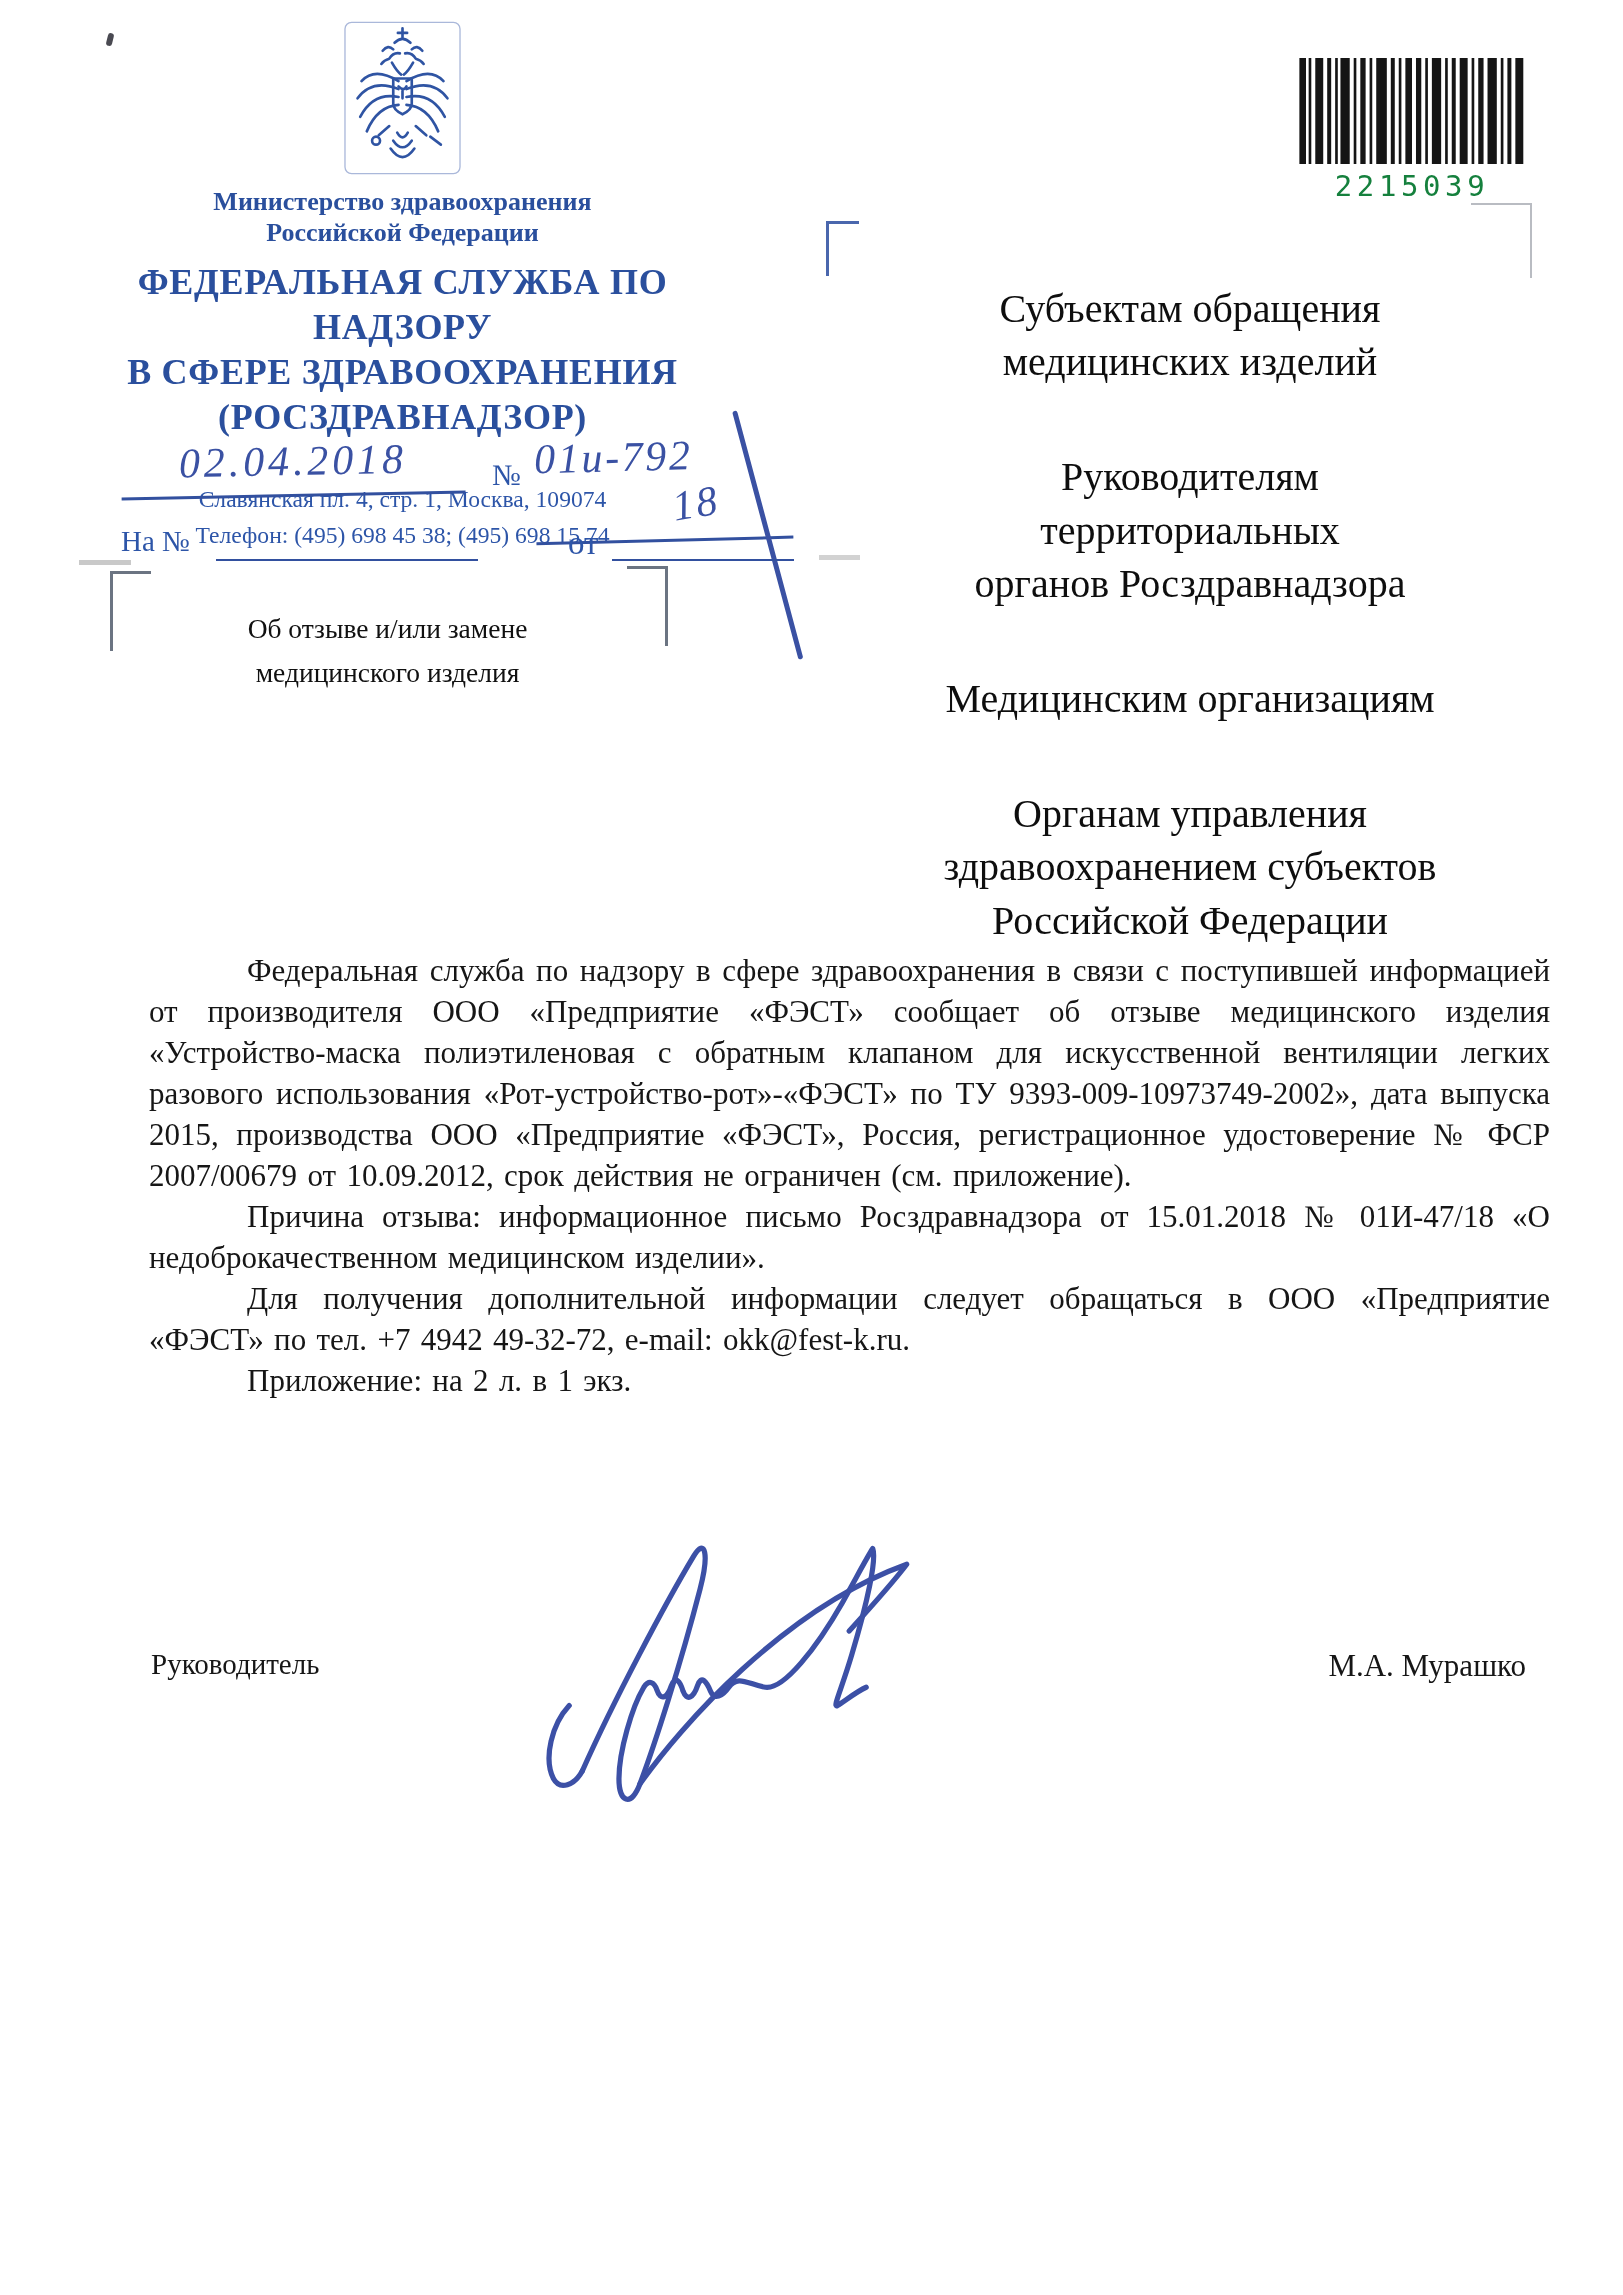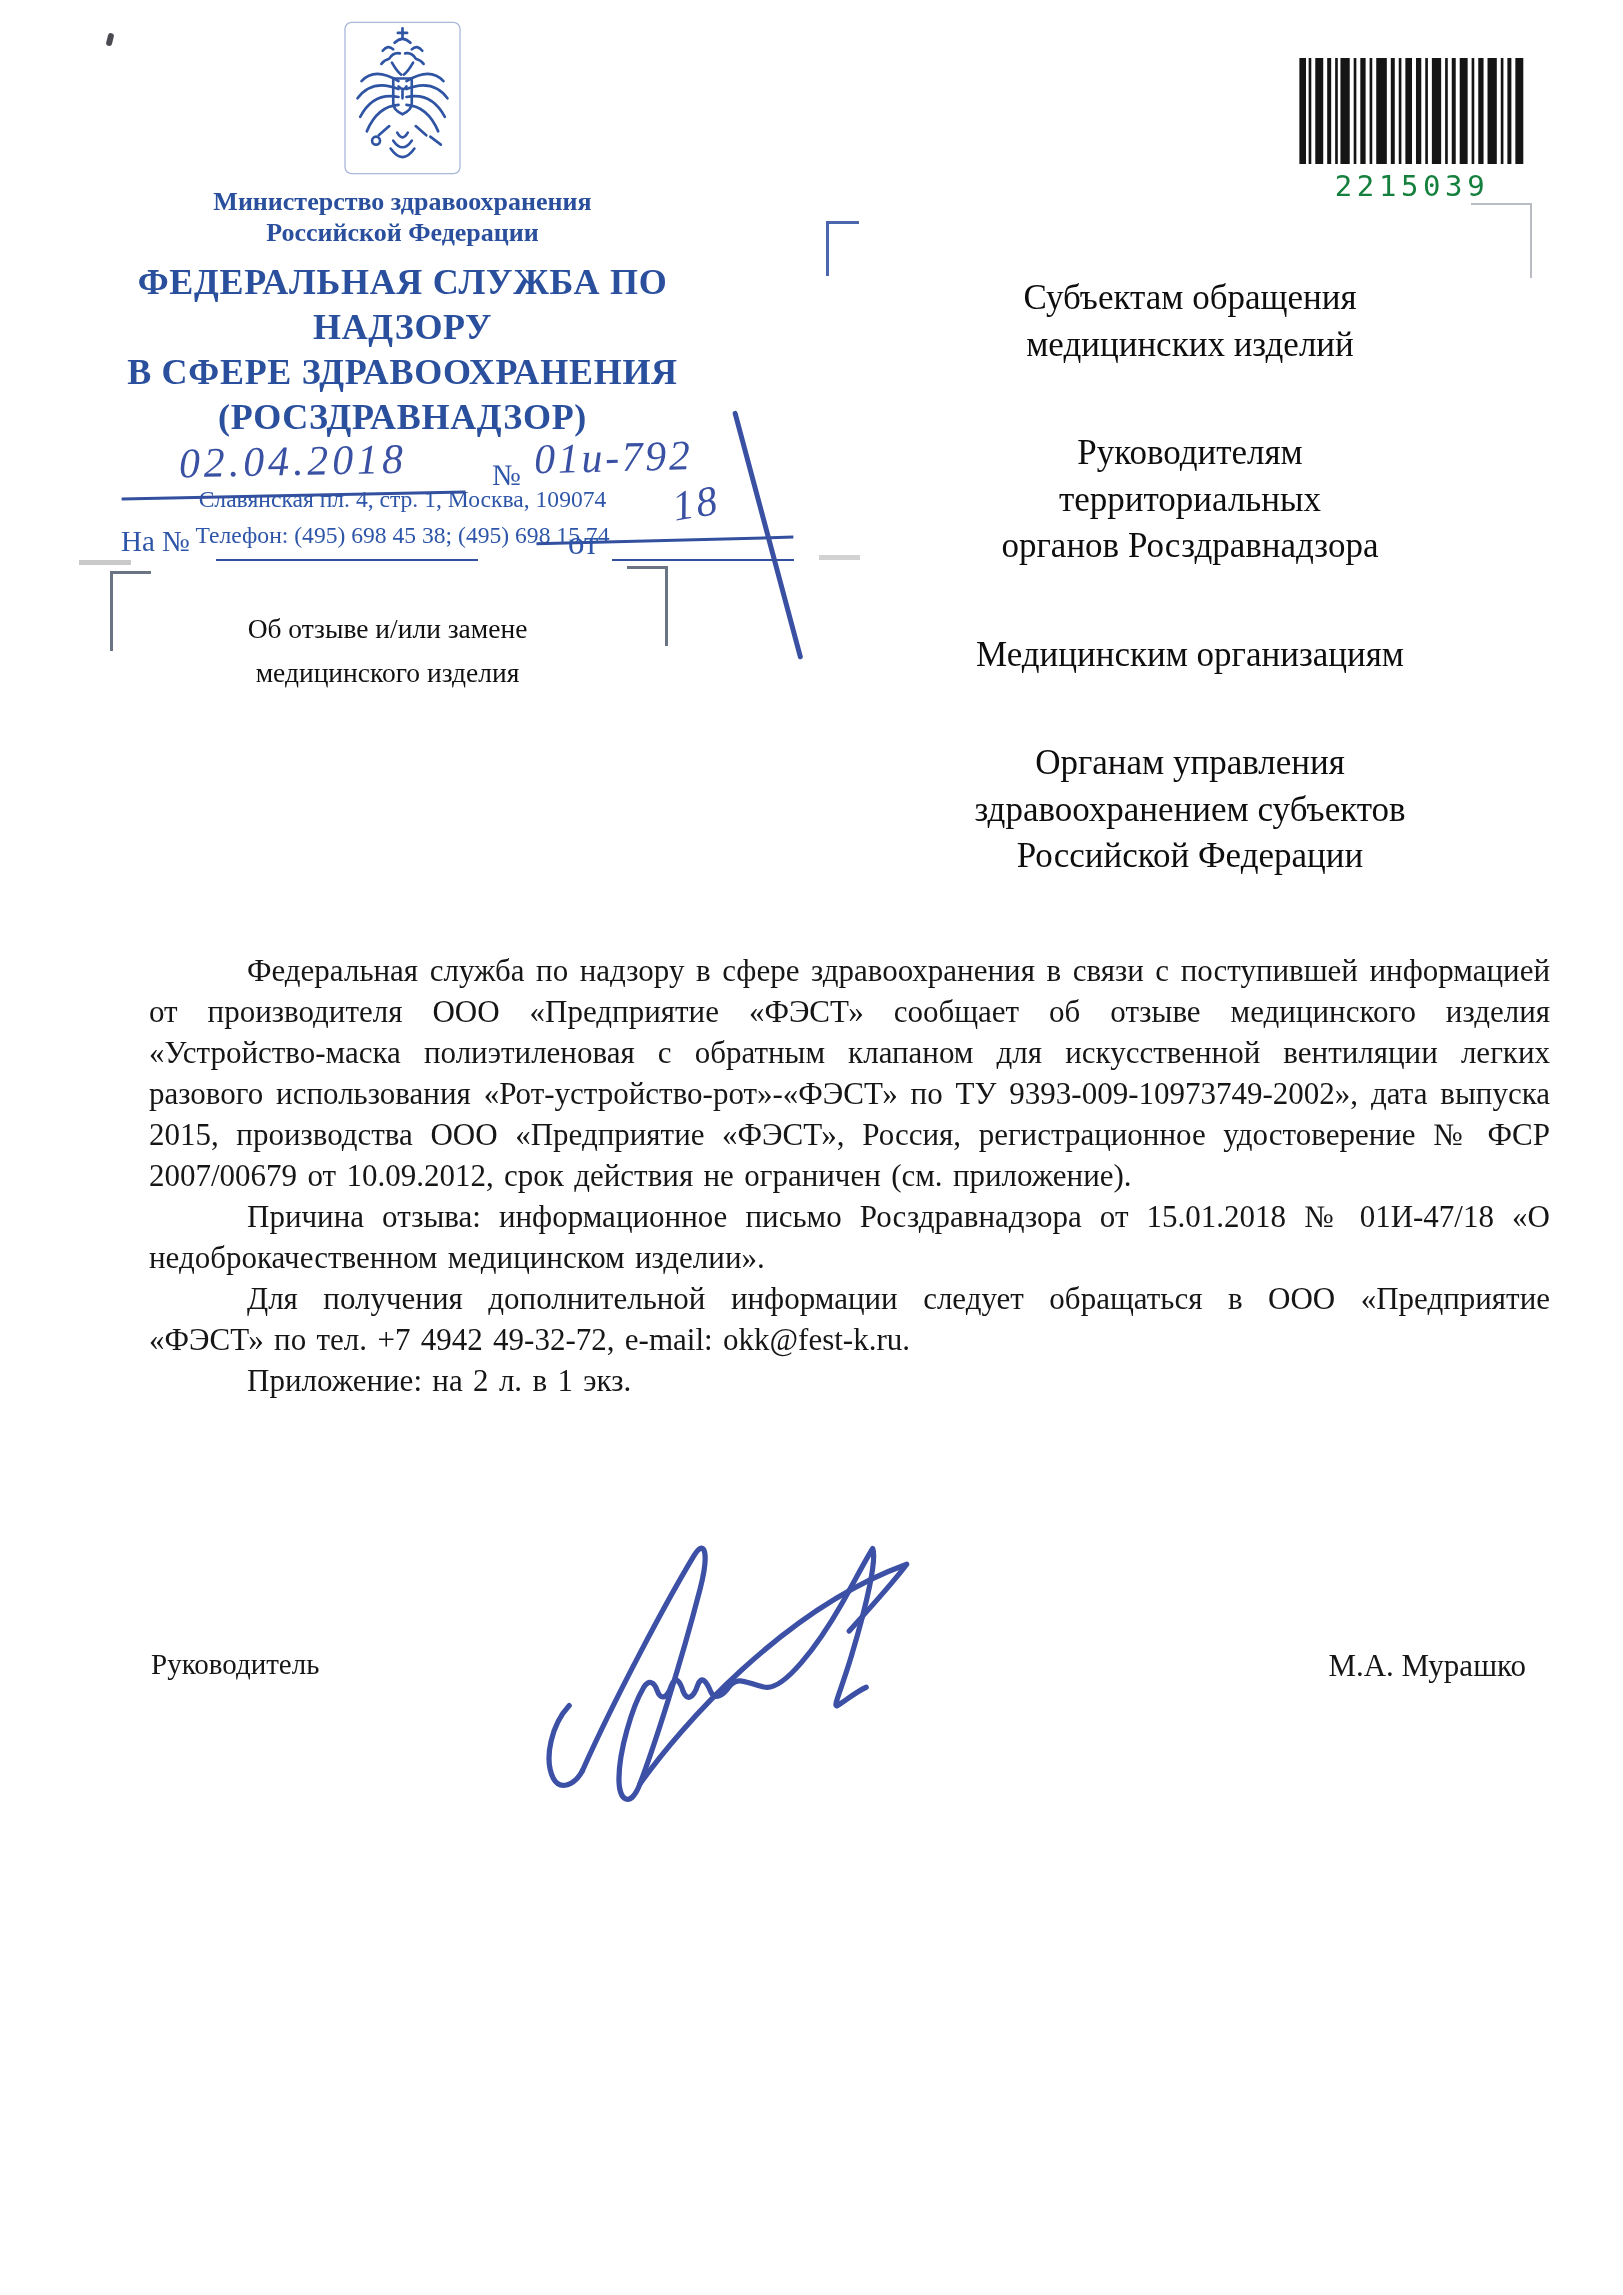--- a/index.html
+++ b/index.html
@@ -94,9 +94,9 @@
 
   
   .recipients {
-    position:absolute; left:859px; top:275px; width:662px;
-    text-align:center;
-    font-size:35px; line-height:1.33; color:#0e0e0e;
+    position:absolute; left:859px; top:282px; width:662px;
+    text-align:center;
+    font-size:40px; line-height:1.33; color:#0e0e0e;
   }
   .recipient { white-space:pre-line; margin-bottom:62px; }
 

